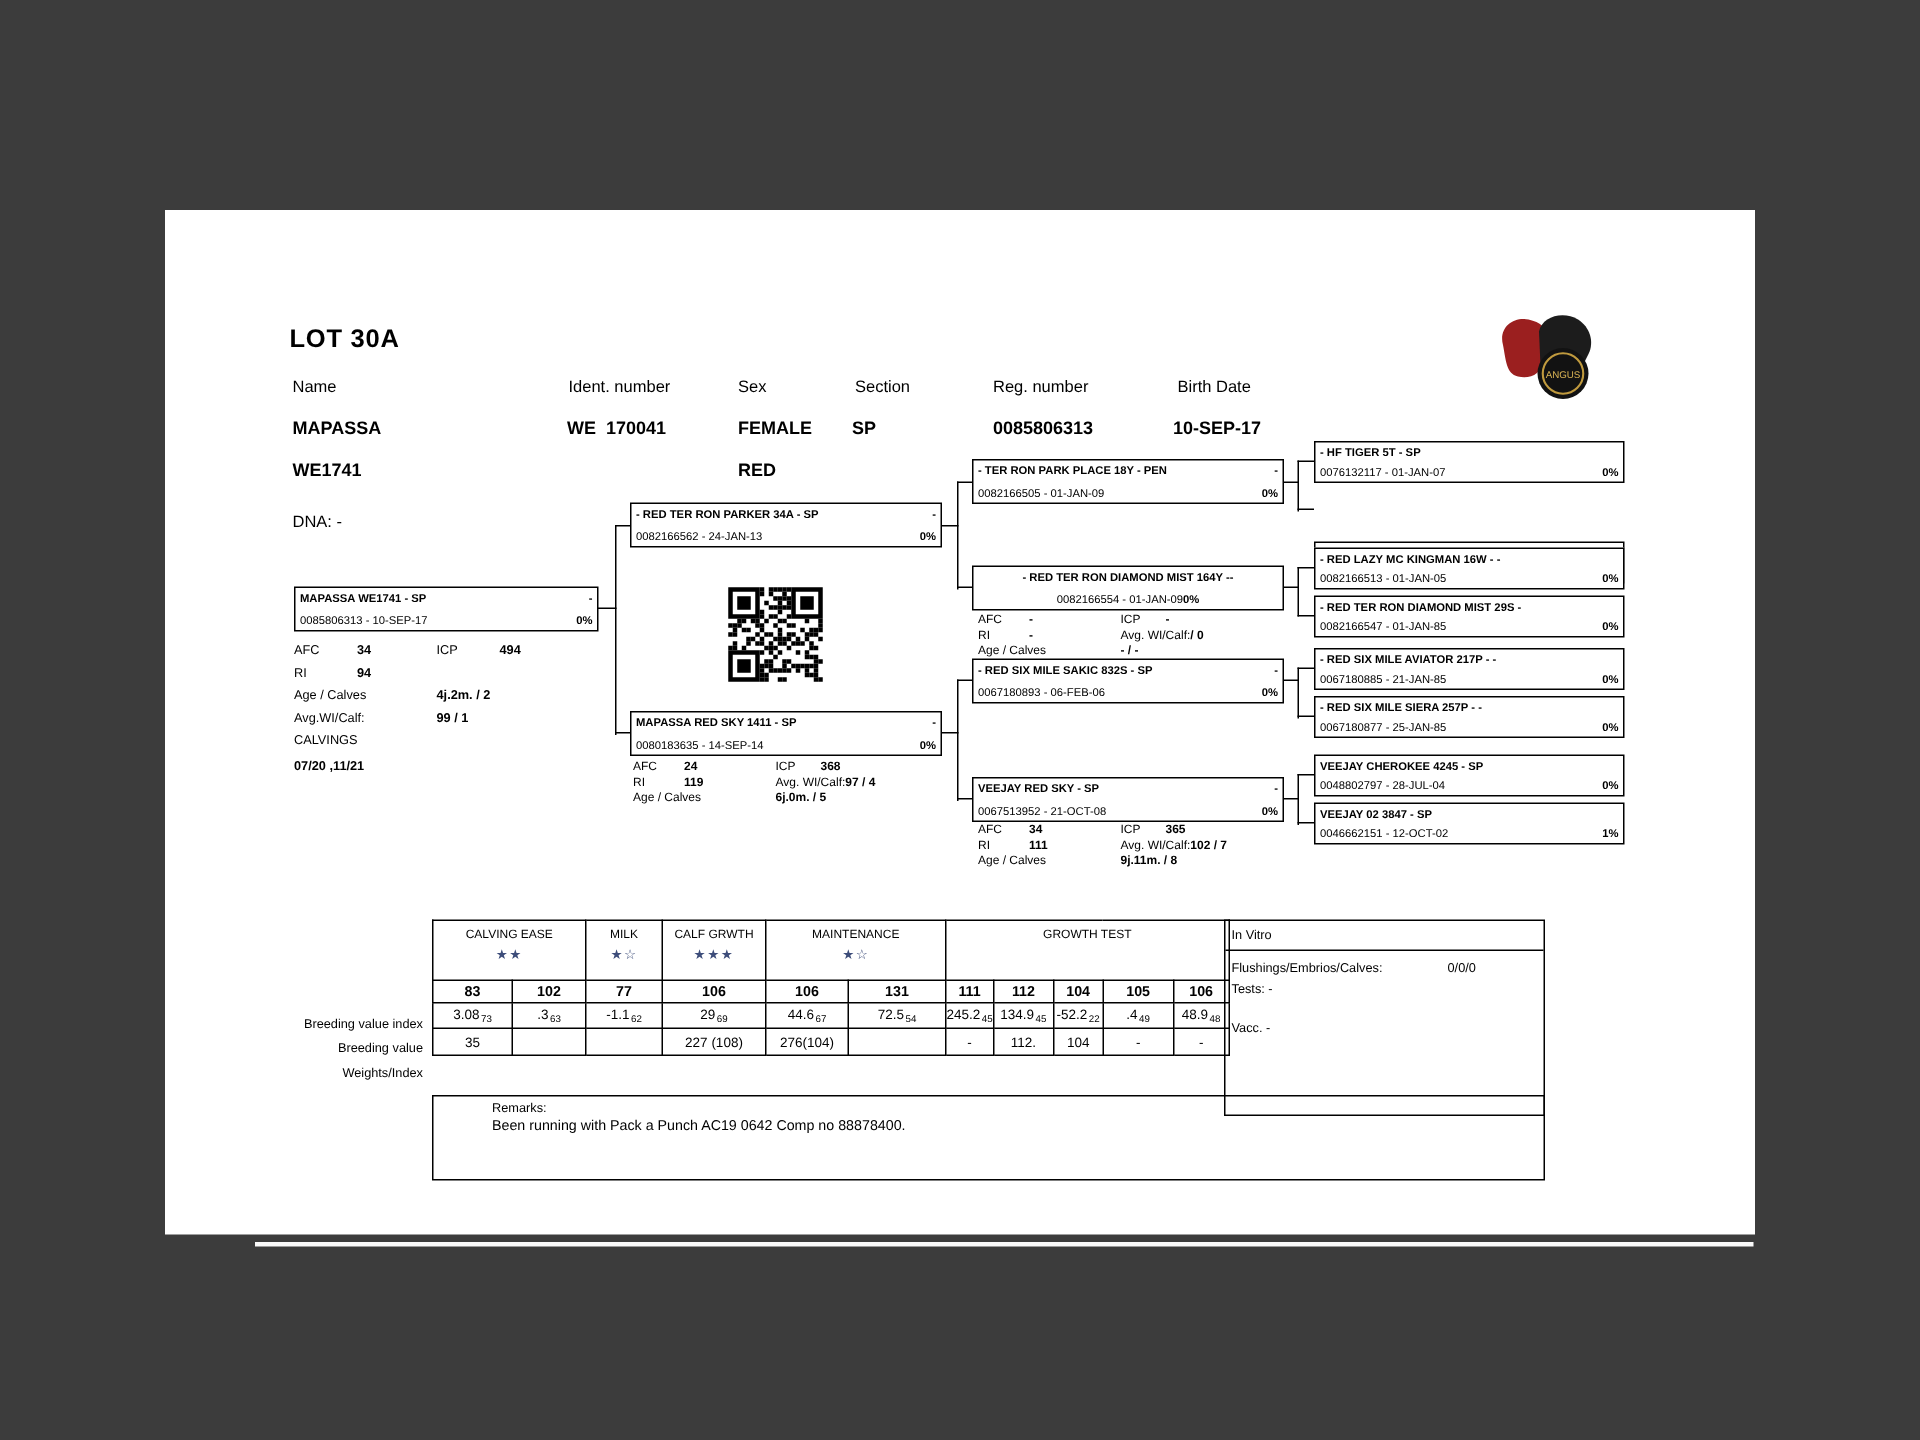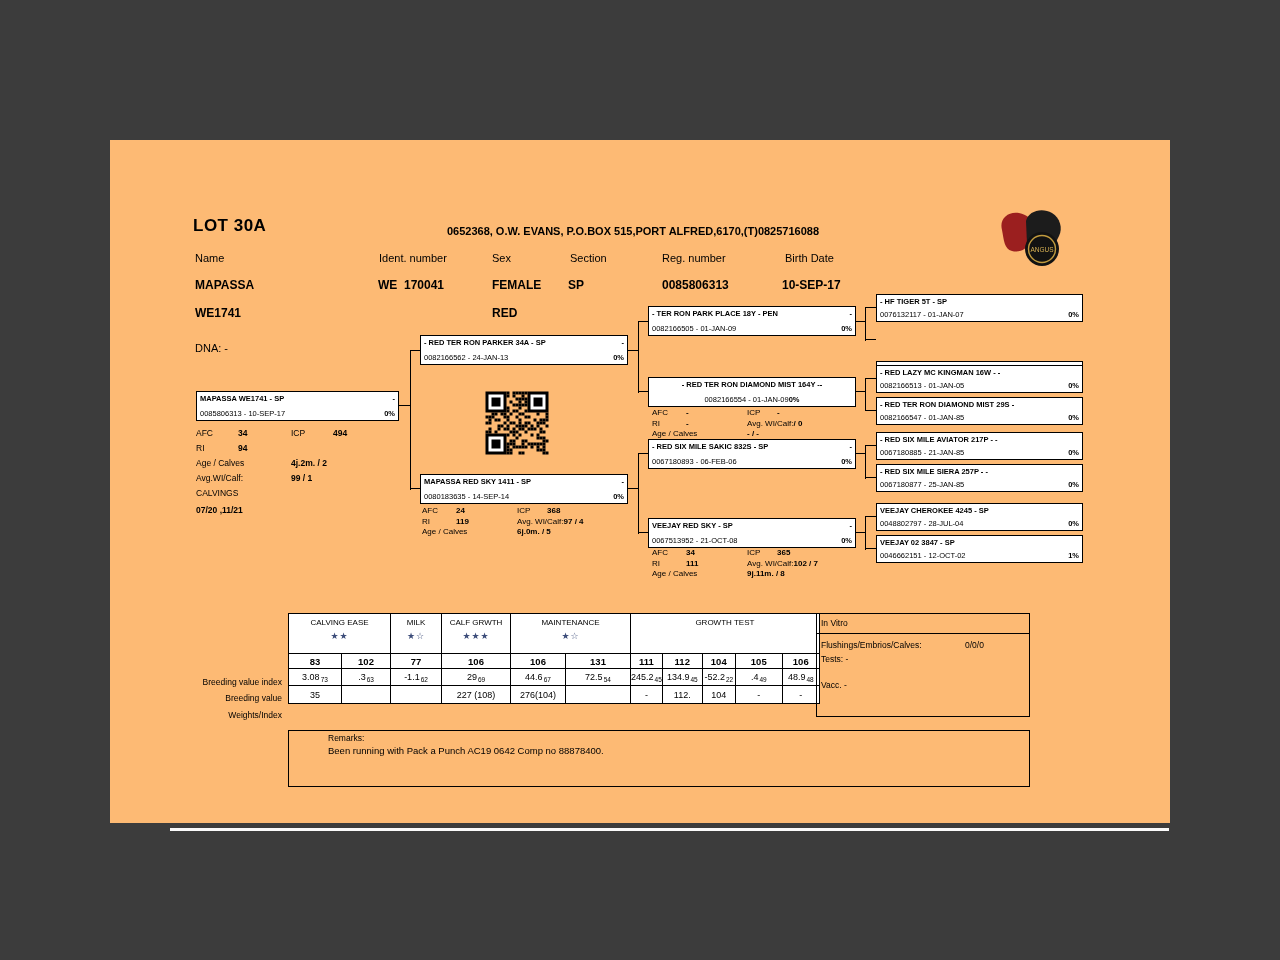--- a/index.html
+++ b/index.html
@@ -6,7 +6,7 @@
   html,body{width:1280px;height:960px;}
   body{background:#3c3c3c;position:relative;font-family:"Liberation Sans",sans-serif;color:#000;overflow:hidden;}
   .abs{position:absolute;}
-  .page{position:absolute;left:110px;top:140px;width:1060px;height:683px;background:#fdba74;}
+  .page{position:absolute;left:110px;top:140px;width:1060px;height:683px;background:#ffffff;}
   .lot-title{font-size:17px;font-weight:bold;letter-spacing:.5px;}
   .owner-line{font-size:11px;font-weight:bold;white-space:nowrap;}
   .hlabel{font-size:11px;white-space:nowrap;}

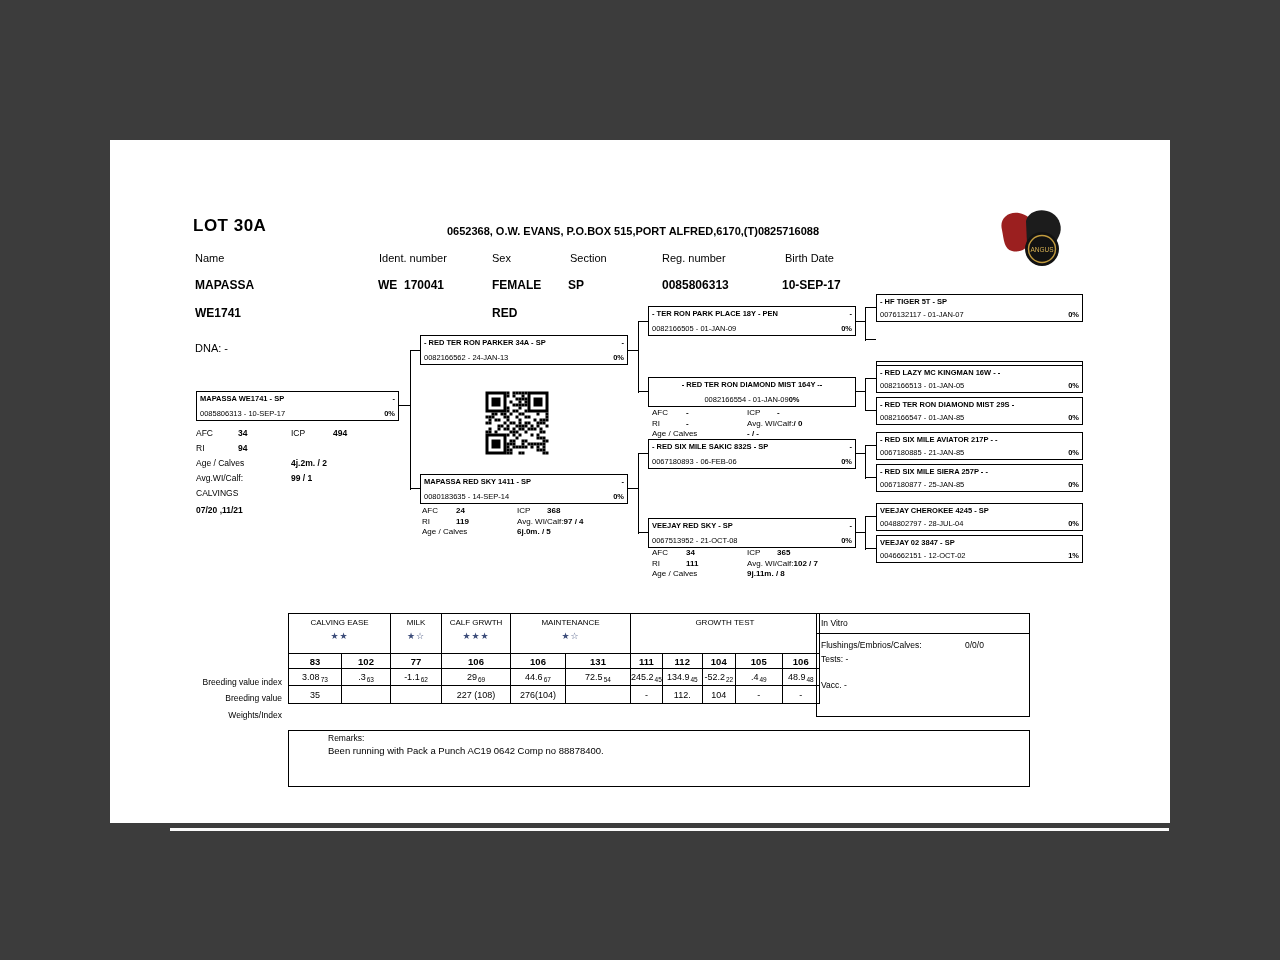--- a/index.html
+++ b/index.html
@@ -57,7 +57,6 @@
 <div class="page">
 
   <div class="abs lot-title" style="left:83px;top:76px;">LOT 30A</div>
-  <div class="abs owner-line" style="left:293px;top:85px;width:460px;text-align:center;">0652368, O.W. EVANS, P.O.BOX 515,PORT ALFRED,6170,(T)0825716088</div>
   <div class="abs" style="left:888px;top:66px;">
     <svg width="66" height="62" viewBox="0 0 66 62">
       <path d="M4 24 C1 13 10 5 21 7 C30 9 34 13 33 21 L31 35 C30 43 22 47 14 45 C6 43 6 34 4 24 Z" fill="#9b1f1f"></path>

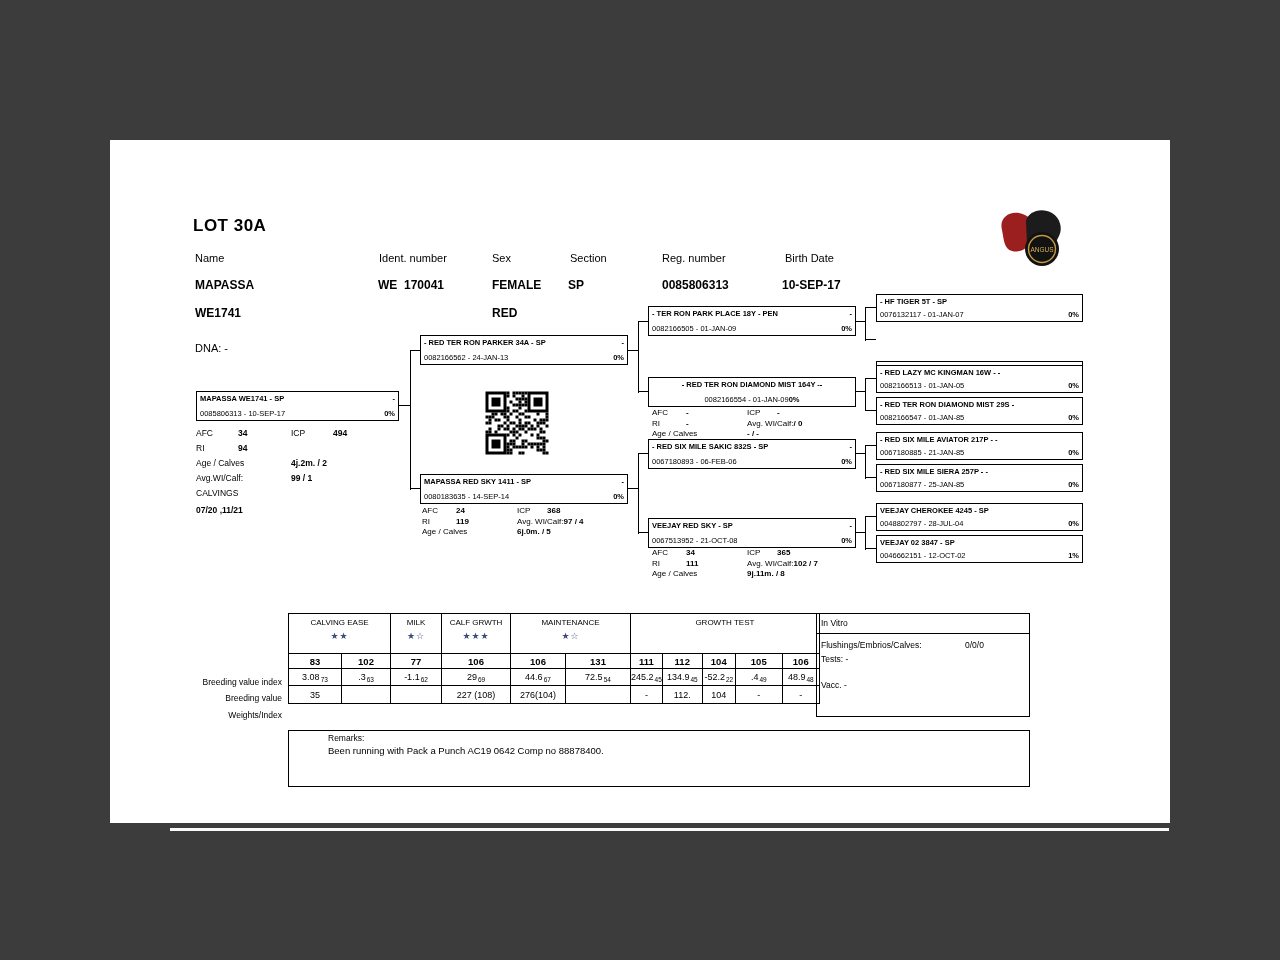--- a/index.html
+++ b/index.html
@@ -493,7 +493,7 @@
     </tbody>
   </table>
 
-  <div class="abs invitro" style="left:706px;top:473px;width:214px;height:104px;padding-left:29px;">
+  <div class="abs invitro" style="left:706px;top:473px;width:214px;height:131px;padding-left:29px;">
     <div class="iv-title">In Vitro</div>
     <div class="iv-sep"></div>
     <span class="iv-flush">Flushings/Embrios/Calves:</span>

